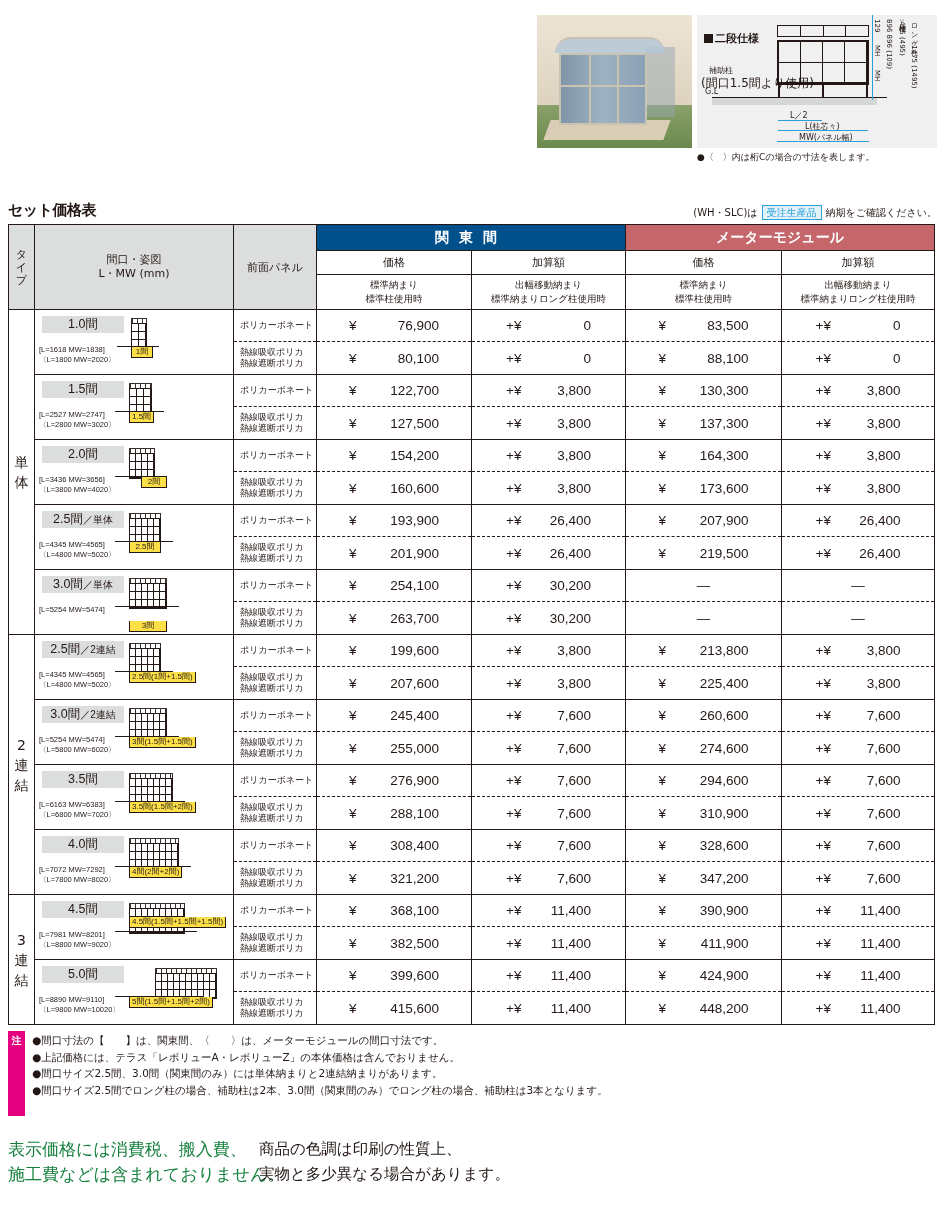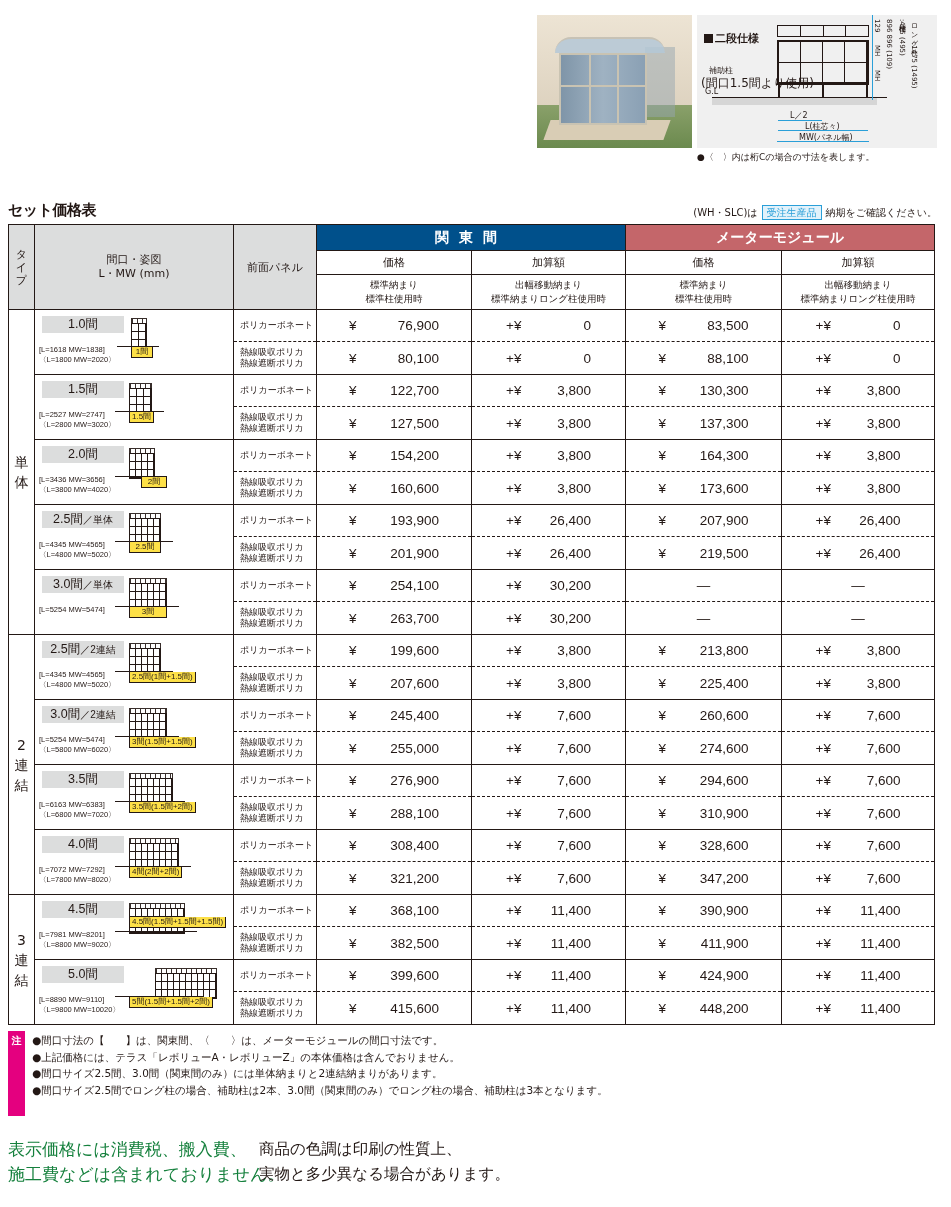--- a/index.html
+++ b/index.html
@@ -491,7 +491,7 @@
               <i></i>
             </div>
           <div class="mline" style="left:-14px; top:28px; width:64px;"></div>
-          <div class="mlabel" style="left:0; top:29px; min-width:38px; padding:0 2px;">3間</div>
+          <div class="mlabel" style="left:0; top:43px; min-width:38px; padding:0 2px;">3間</div>
         </div>
         </td>
         <td class="panel dash-b">ポリカーボネート</td>

